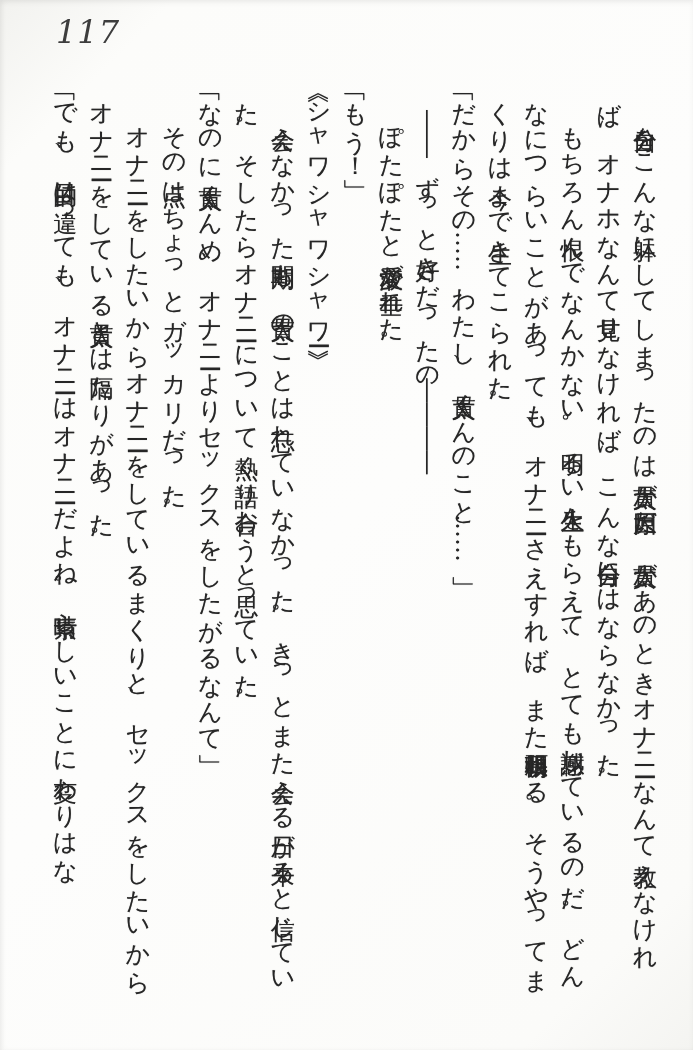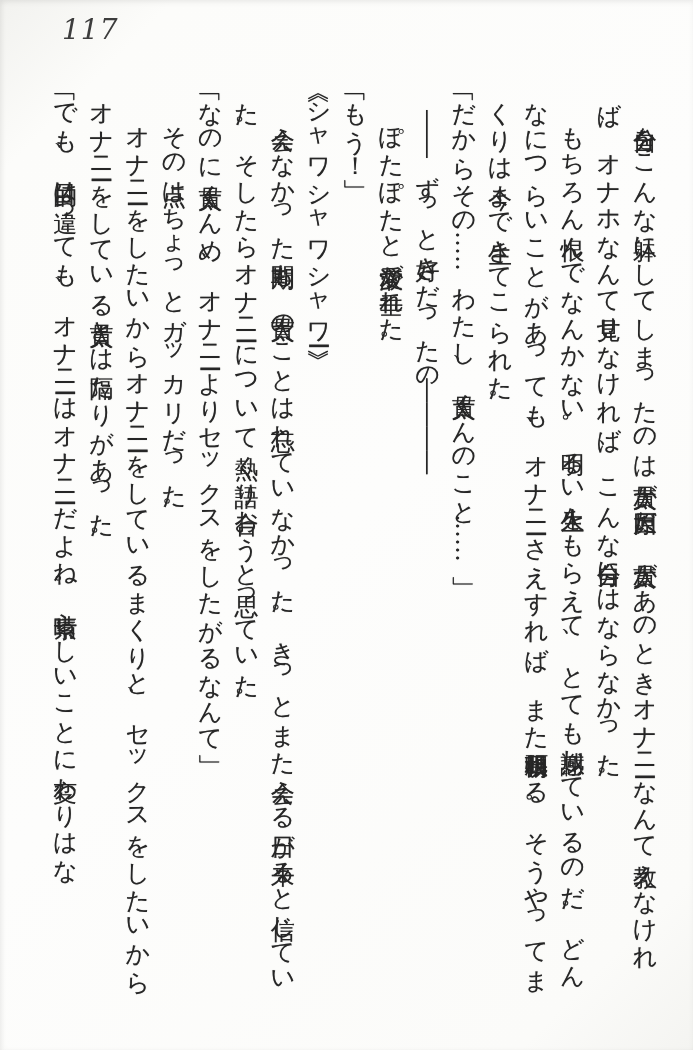--- a/index.html
+++ b/index.html
@@ -20,8 +20,8 @@
   .page-number {
     position: absolute;
     top: 13px;
-    left: 62px;
-    font-size: 28px;
+    left: 56px;
+    font-size: 32px;
     font-style: italic;
     color: #3d3d3d;
     letter-spacing: 1px;

